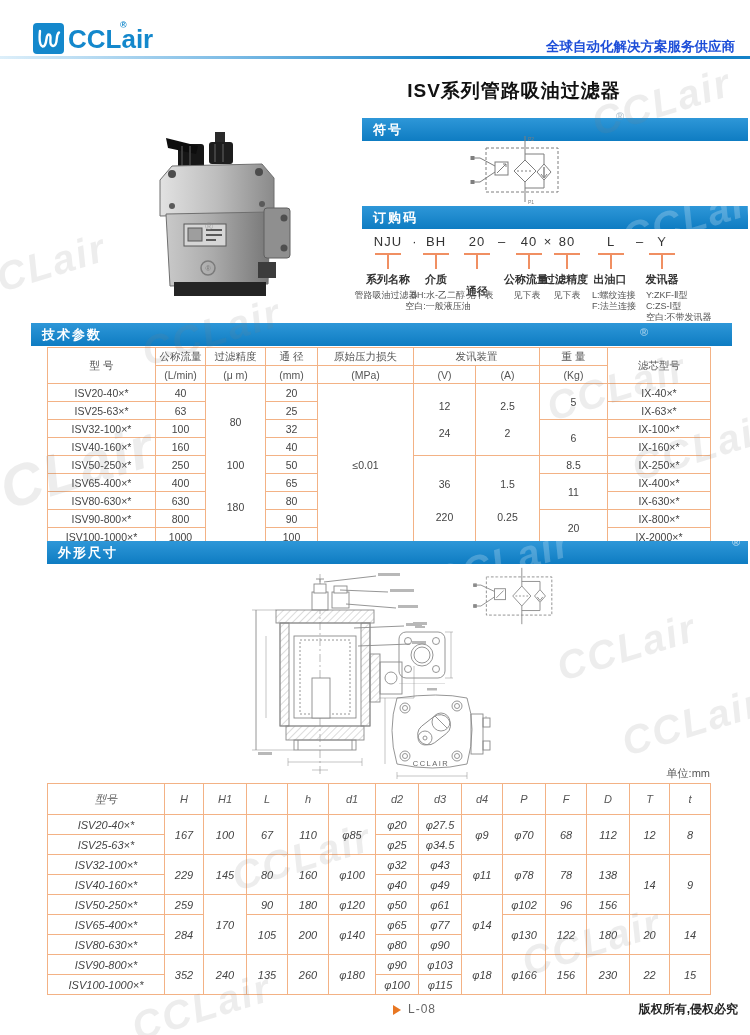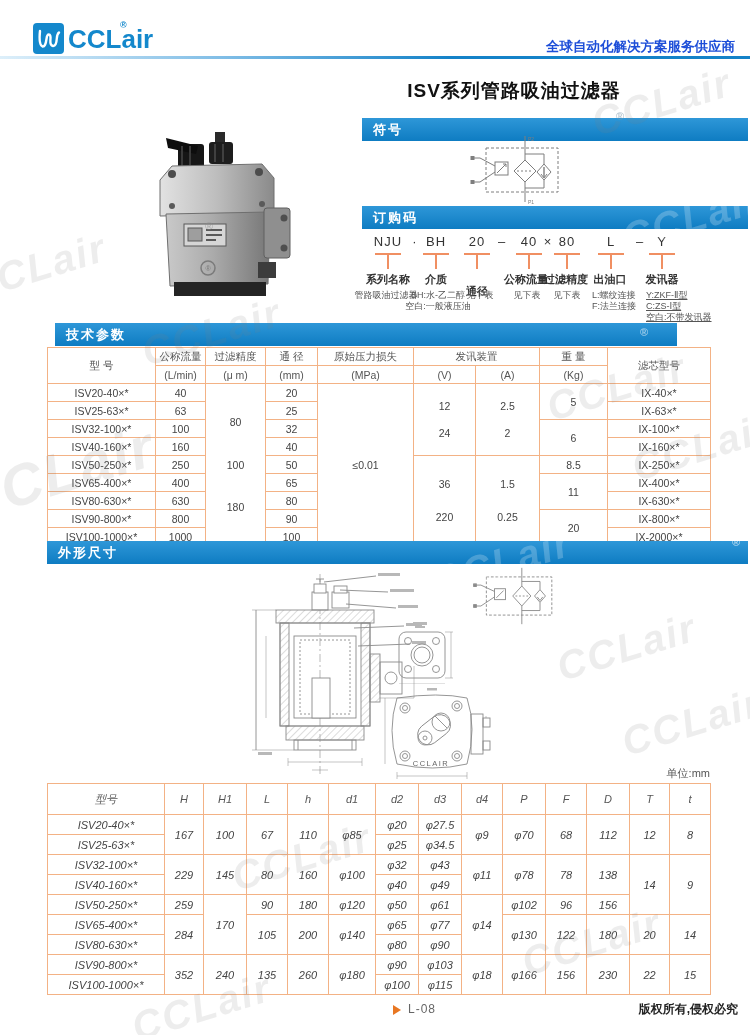--- a/index.html
+++ b/index.html
@@ -197,7 +197,7 @@
   <div>L:螺纹连接</div>
   <div>F:法兰连接</div>
 </div>
-<div class="oc-desc left" style="left:646px;top:290px;text-decoration:underline;">
+<div class="oc-desc left" style="left:646px;top:290px;">
   <div>Y:ZKF-Ⅱ型</div>
   <div>C:ZS-Ⅰ型</div>
   <div>空白:不带发讯器</div>

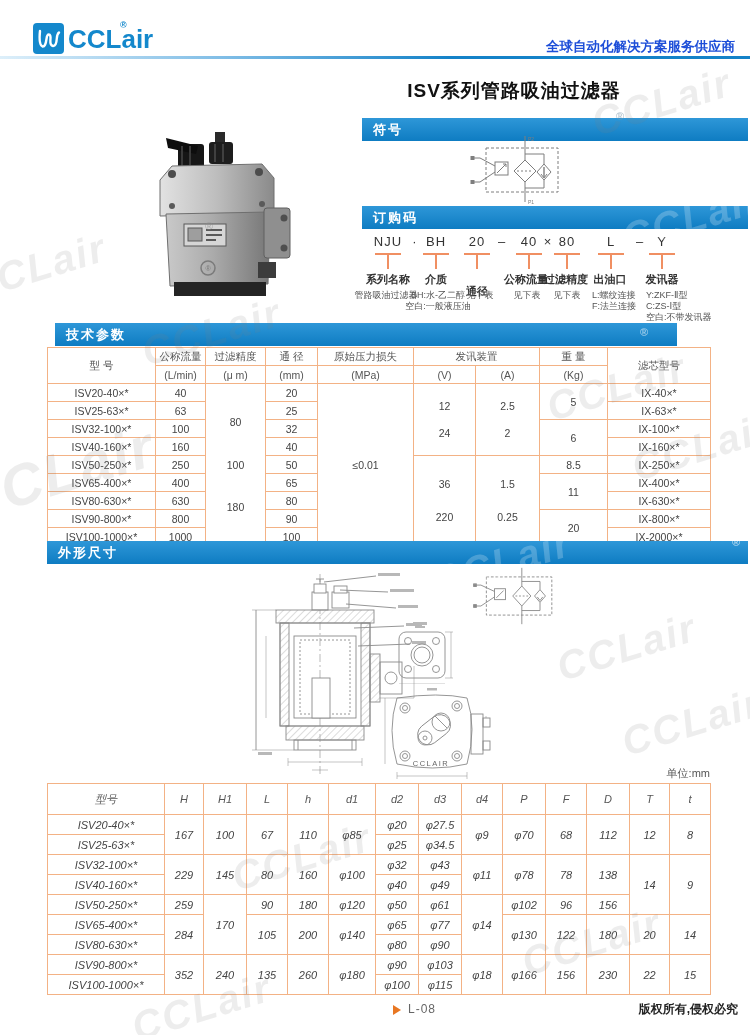--- a/index.html
+++ b/index.html
@@ -203,7 +203,7 @@
   <div>空白:不带发讯器</div>
 </div>
 
-<div class="bar" style="left:55px;top:323px;width:622px;">
+<div class="bar" style="left:31px;top:323px;width:701px;">
   <span>技术参数</span>
 </div>
 

